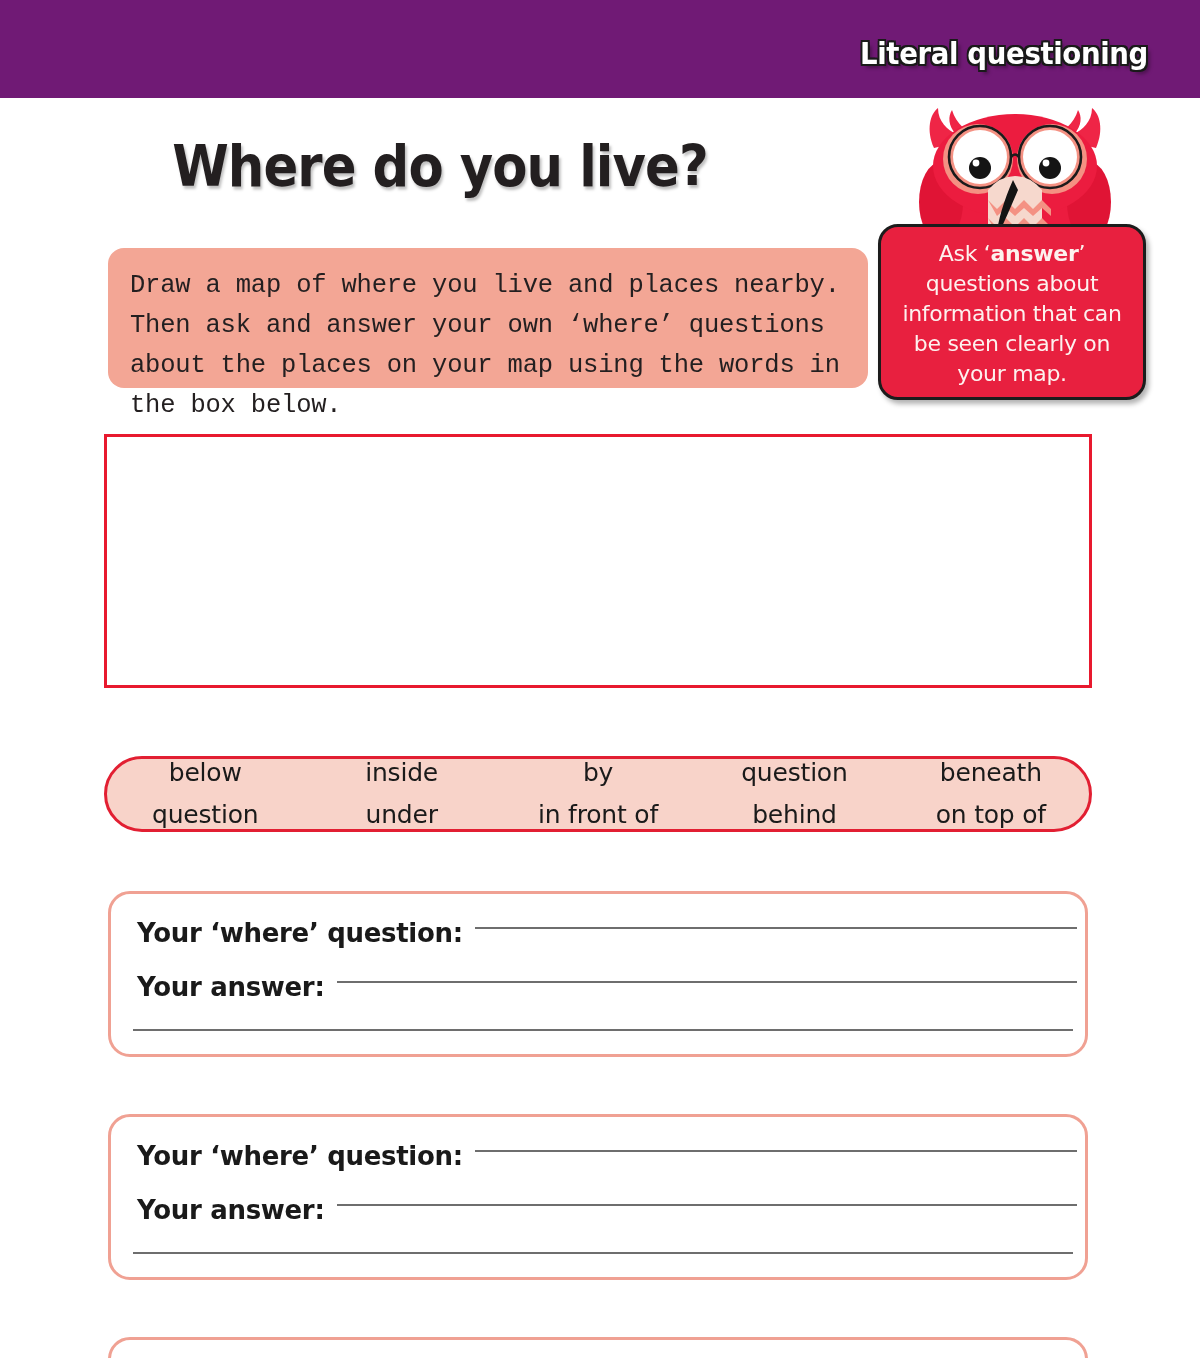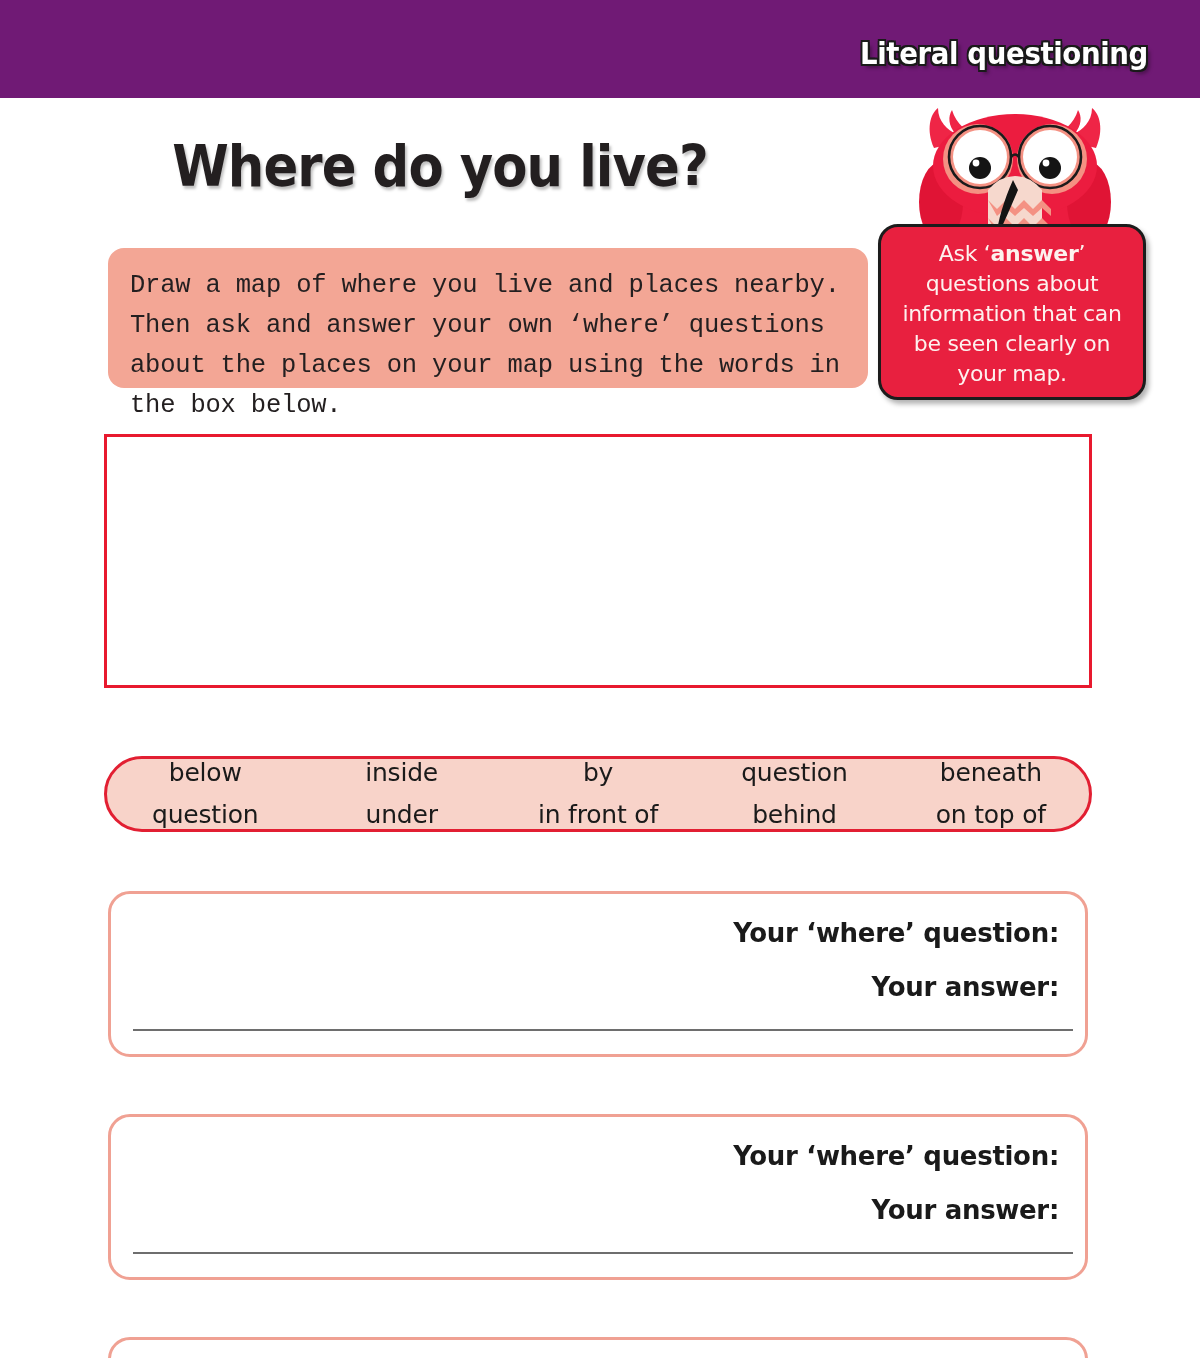--- a/index.html
+++ b/index.html
@@ -141,10 +141,9 @@
   #answer-3 { top:1337px; height:166px; }
 
   .ab-row {
-    position:absolute; left:8px;
-    display:flex; align-items:flex-end;
+    position:absolute; left:26px;
+    display:flex; align-items:center;
     width:940px;
-    flex-direction:column;
   }
   .ab-row-q { top:24px; }
   .ab-row-a { top:78px; }

